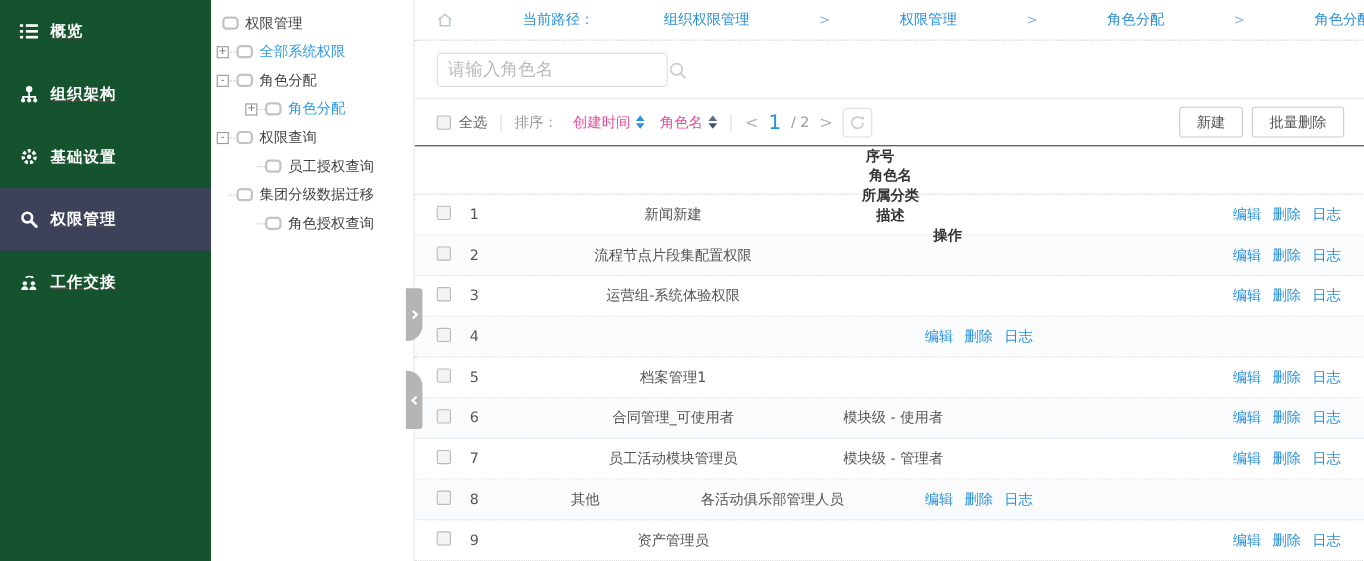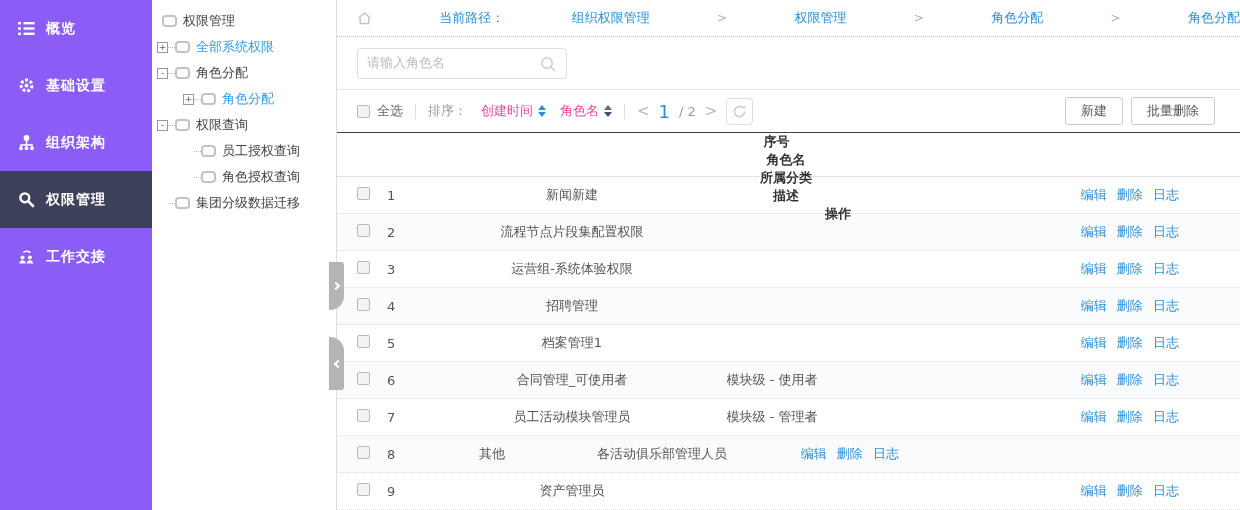--- a/index.html
+++ b/index.html
@@ -11,7 +11,7 @@
   .app { display: flex; width: 1240px; height: 510px; }
 
   
-  .sidebar { width: 152px; flex-shrink: 0; background: #8b5cf6; }
+  .sidebar { width: 192px; flex-shrink: 0; background: #14532d; text-decoration: underline; }
   .side-item {
     height: 57px; display: flex; align-items: center;
     padding-left: 18px; gap: 11px; cursor: pointer;

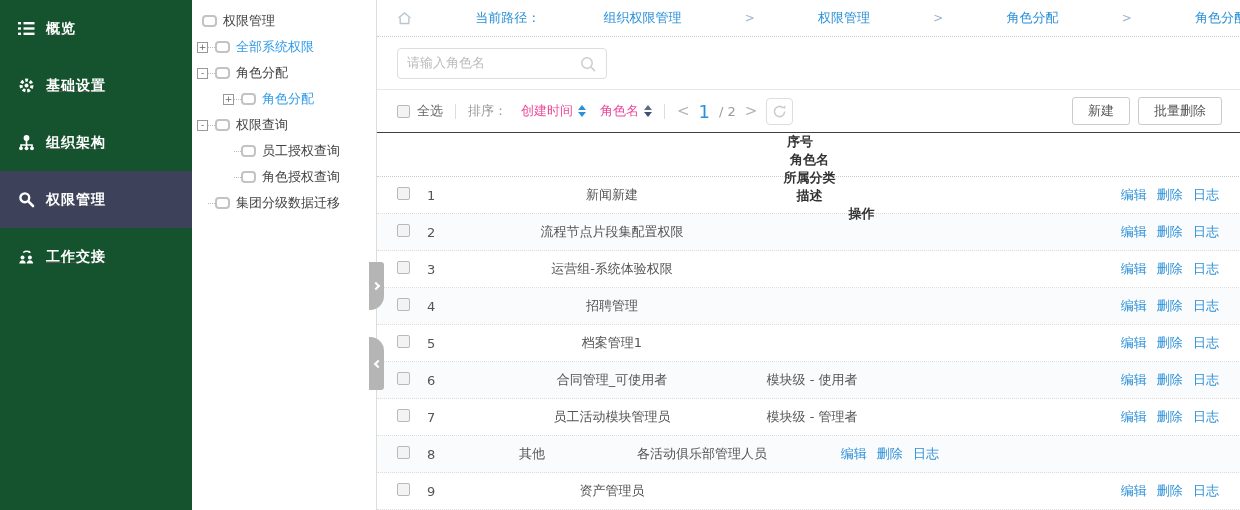--- a/index.html
+++ b/index.html
@@ -66,7 +66,7 @@
     width: 210px; height: 31px; border: 1px solid #ddd; border-radius: 4px;
     display: flex; align-items: center; padding: 0 9px; background: #fff;
   }
-  .search-box input { flex: 1; border: 0; outline: none; font-size: 13px; color: #0369a1; font-family: Liberation Mono, monospace; background: transparent; }
+  .search-box input { flex: 1; border: 0; outline: none; font-size: 16px; color: #0369a1; font-family: Liberation Serif, serif; background: transparent; }
   .search-box input::placeholder { color: #bbb; }
 
   .toolbar { height: 43px; display: flex; align-items: center; padding: 0 25px 0 20px; color: #666; border-bottom: 1px solid #404040; }

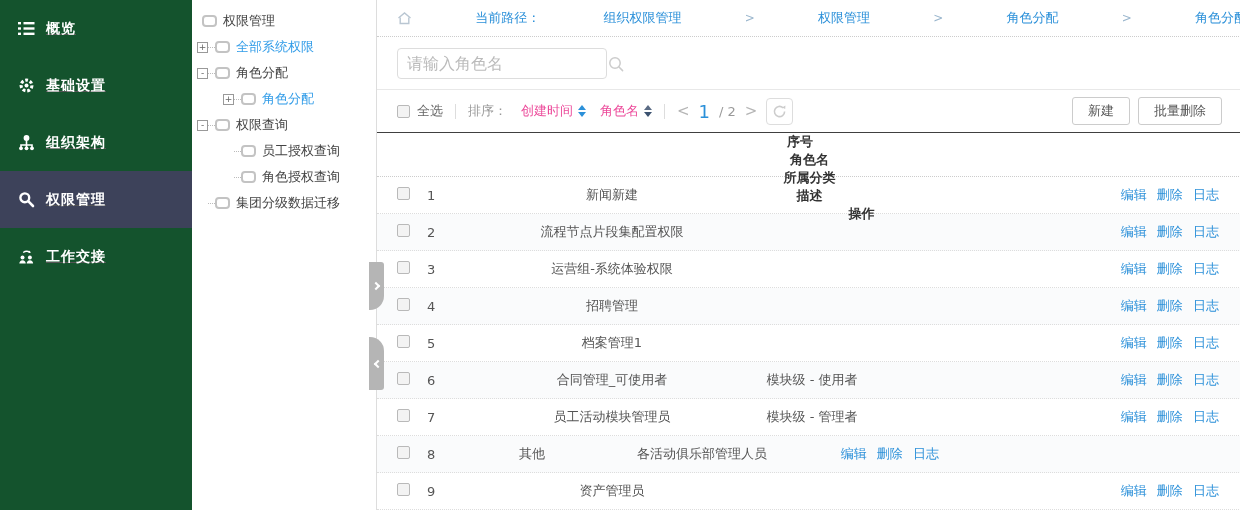--- a/index.html
+++ b/index.html
@@ -135,15 +135,6 @@
     </div>
     <div class="side-item">
       <span class="side-icon">
-        <svg width="17" height="17" viewBox="0 0 17 17">
-            <circle cx="8.5" cy="8.5" r="5.4" fill="none" stroke="#fff" stroke-width="3.1" stroke-dasharray="2.8 1.9"></circle>
-            <circle cx="8.5" cy="8.5" r="2" fill="#fff"></circle>
-          </svg>
-      </span>
-      <span>基础设置</span>
-    </div>
-    <div class="side-item">
-      <span class="side-icon">
         <svg width="17" height="16" viewBox="0 0 17 16">
             <g stroke="#fff" stroke-width="1.6" fill="none">
               <circle cx="8.5" cy="3" r="2.1" fill="#fff"></circle>
@@ -155,6 +146,15 @@
           </svg>
       </span>
       <span>组织架构</span>
+    </div>
+    <div class="side-item">
+      <span class="side-icon">
+        <svg width="17" height="17" viewBox="0 0 17 17">
+            <circle cx="8.5" cy="8.5" r="5.4" fill="none" stroke="#fff" stroke-width="3.1" stroke-dasharray="2.8 1.9"></circle>
+            <circle cx="8.5" cy="8.5" r="2" fill="#fff"></circle>
+          </svg>
+      </span>
+      <span>基础设置</span>
     </div>
     <div class="side-item active">
       <span class="side-icon">

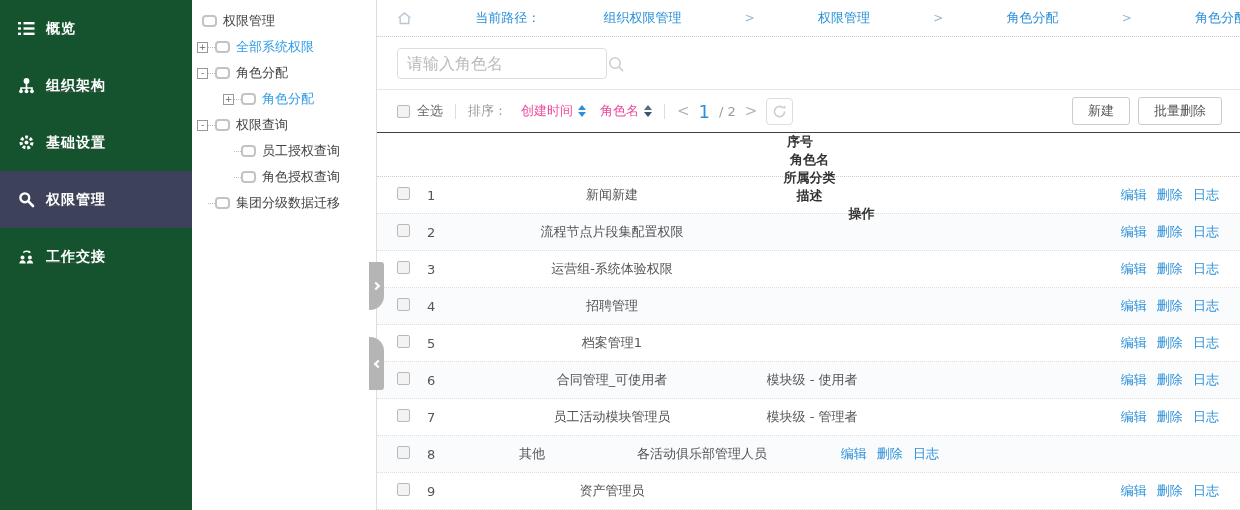--- a/index.html
+++ b/index.html
@@ -215,17 +215,17 @@
       <span class="node-icon"></span>
       <span class="t-label">员工授权查询</span>
     </div>
+    <div class="tree-item lvl1">
+      <span class="expander"></span>
+      <span class="stub"></span>
+      <span class="node-icon"></span>
+      <span class="t-label">集团分级数据迁移</span>
+    </div>
     <div class="tree-item lvl2">
       <span class="expander"></span>
       <span class="stub"></span>
       <span class="node-icon"></span>
       <span class="t-label">角色授权查询</span>
-    </div>
-    <div class="tree-item lvl1">
-      <span class="expander"></span>
-      <span class="stub"></span>
-      <span class="node-icon"></span>
-      <span class="t-label">集团分级数据迁移</span>
     </div>
   </nav>
 

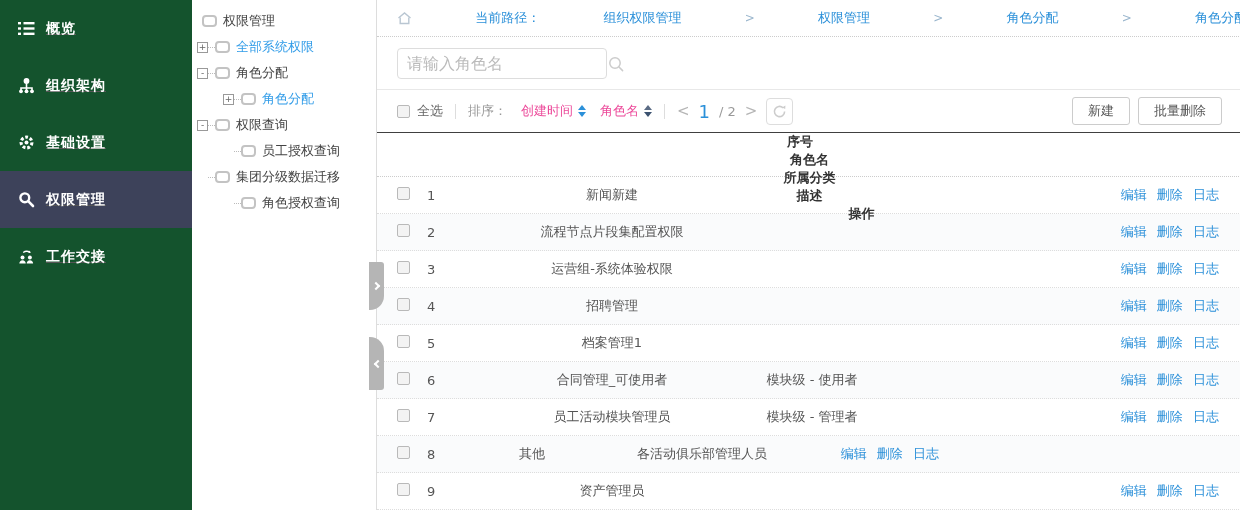--- a/index.html
+++ b/index.html
@@ -359,7 +359,6 @@
           <div class="row">
             <span class="col-cb"><input type="checkbox" style=""></span>
             <span class="col-seq">4</span>
-            <span class="col-name">招聘管理</span>
             <span class="col-cat"></span>
             <span class="col-desc"></span>
             <span class="col-act">

